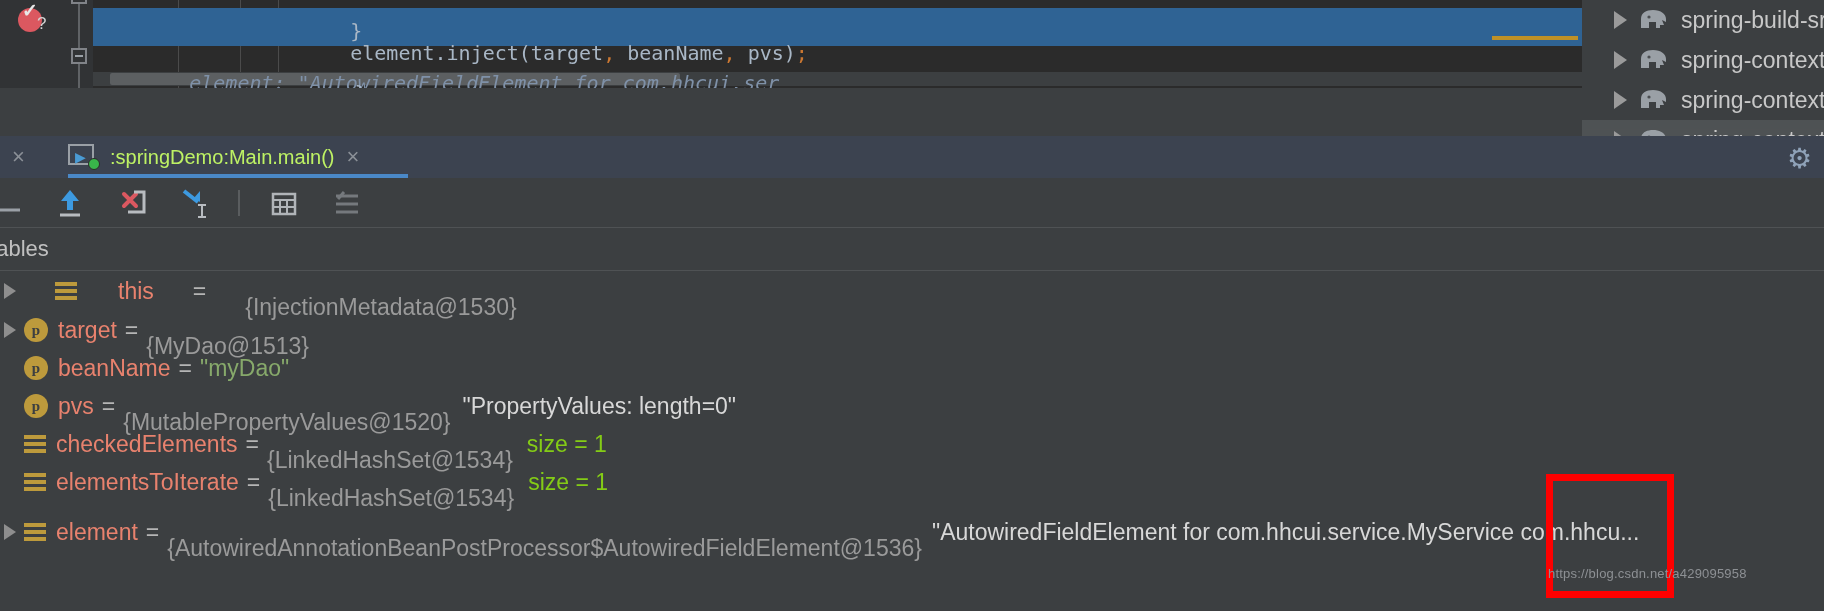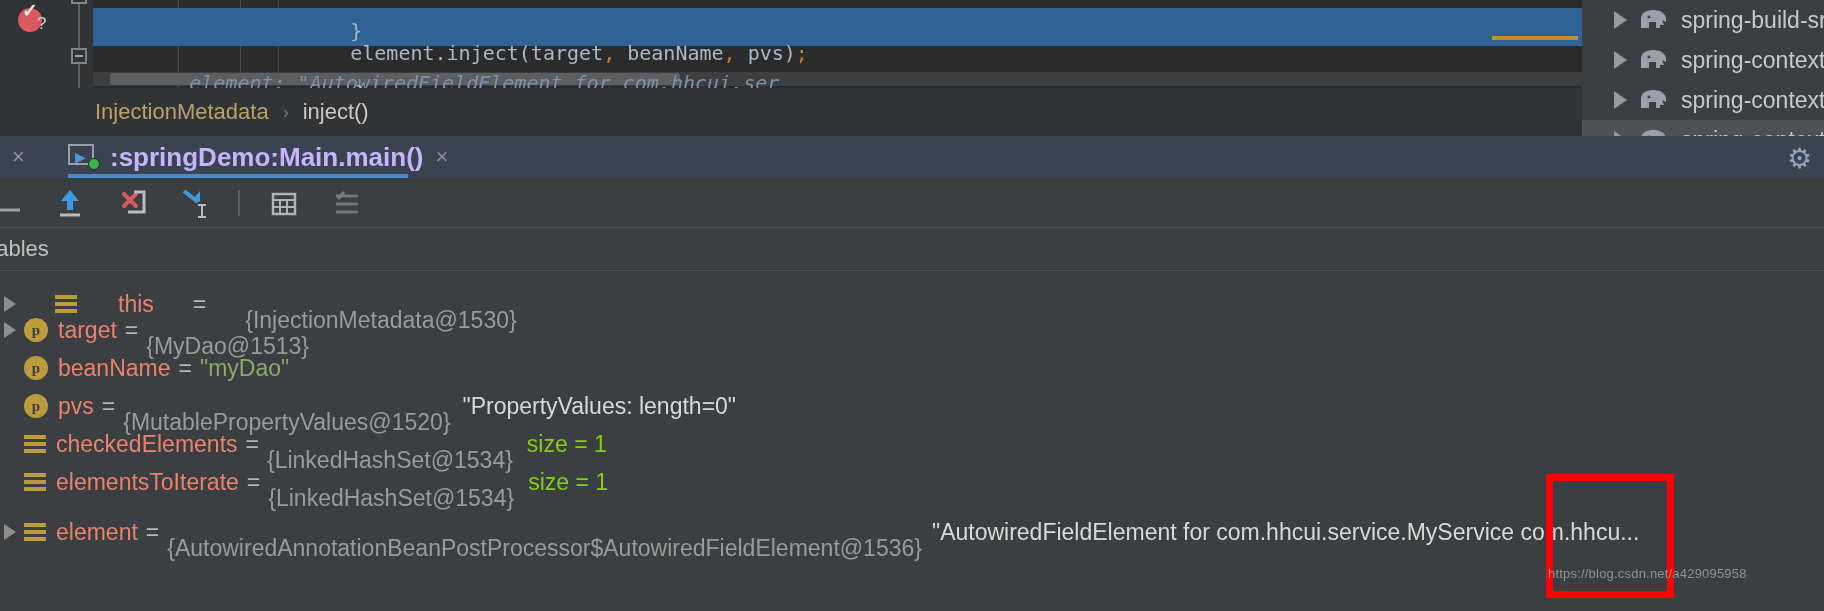--- a/index.html
+++ b/index.html
@@ -139,13 +139,6 @@
     </div>
   </div>
 
-  <div class="breadcrumb">
-    <div class="bc-inner">
-      <span class="bc-item cls">InjectionMetadata</span>
-      <span class="bc-sep">›</span>
-      <span class="bc-item">inject()</span>
-    </div>
-  </div>
 
   <div class="gradle-edge"></div>
   <div class="gradle">

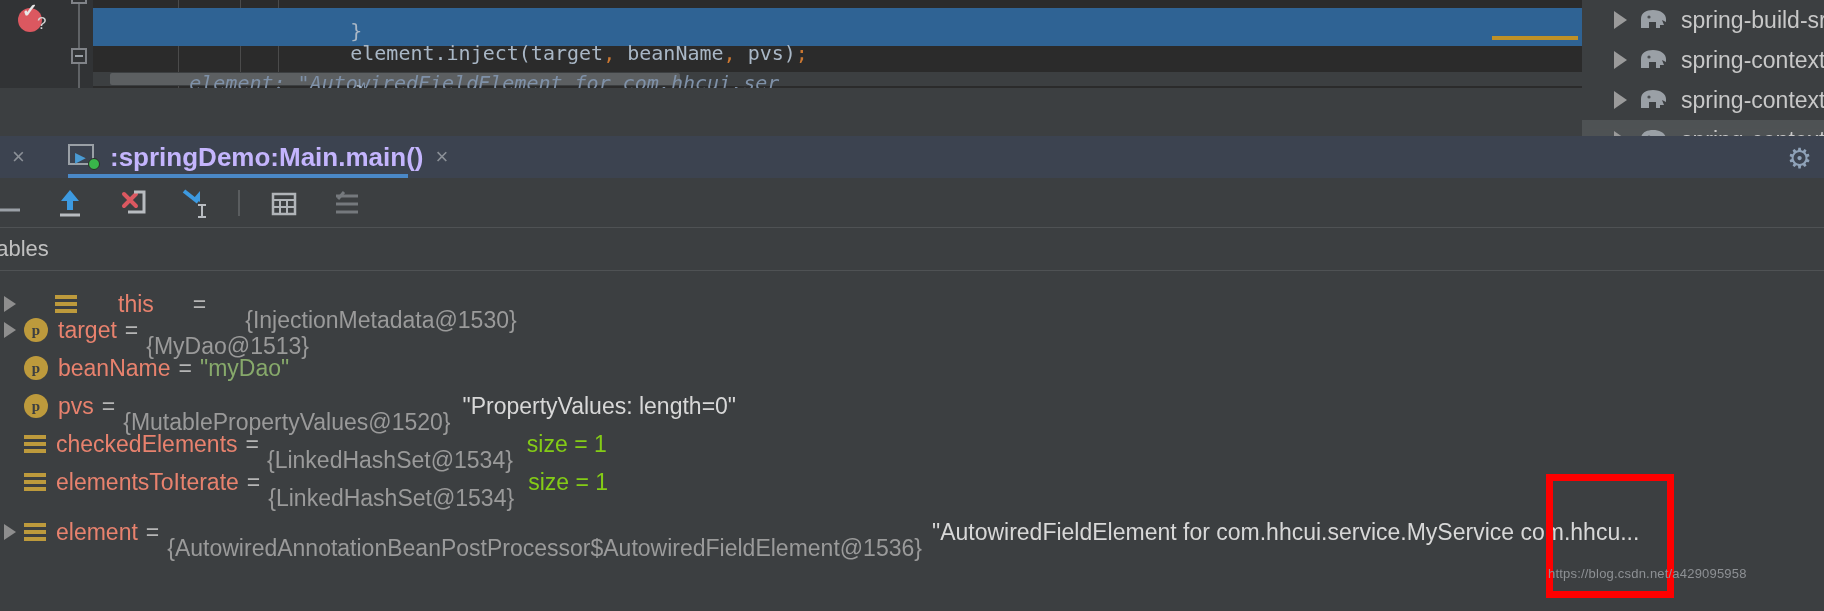--- a/index.html
+++ b/index.html
@@ -62,7 +62,7 @@
   .run-icon .frame{position:absolute;left:0;top:0;width:26px;height:21px;border:2px solid #9aa0a6;box-sizing:border-box;}
   .run-icon .arrow{position:absolute;left:7px;top:6px;font-size:14px;color:#4a9bd4;line-height:14px;}
   .run-icon .gdot{position:absolute;left:20px;top:14px;width:12px;height:12px;border-radius:50%;background:#39b54a;border:1px solid #2b2b2b;box-sizing:border-box;}
-  .tab-active .t-lbl{font-size:26px;color:#c4b5fd;font-weight:bold;}
+  .tab-active .t-lbl{font-size:20px;color:#bef264;}
   .tab-underline{position:absolute;left:68px;top:38px;width:340px;height:4px;background:#4a88c7;}
   .gear{position:absolute;right:12px;top:6px;font-size:28px;color:#8fa2b8;}
 

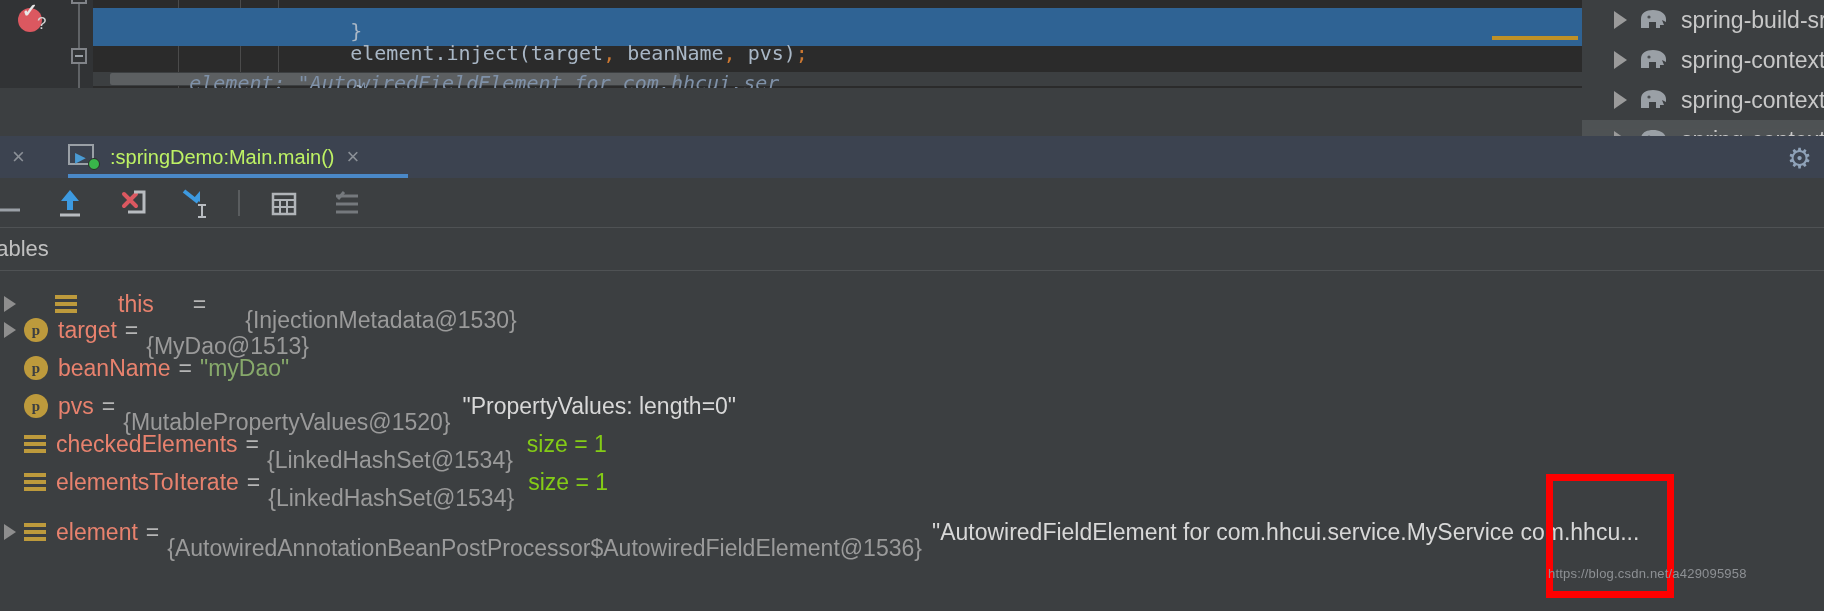--- a/index.html
+++ b/index.html
@@ -254,7 +254,7 @@
 
   <div class="vars">
 
-    <div class="v-row" style="top:16px;gap:31px;">
+    <div class="v-row" style="top:3px;gap:31px;">
       <span class="v-arrow"></span>
       <span class="ico-field">
           <i class="bar b1"></i>

